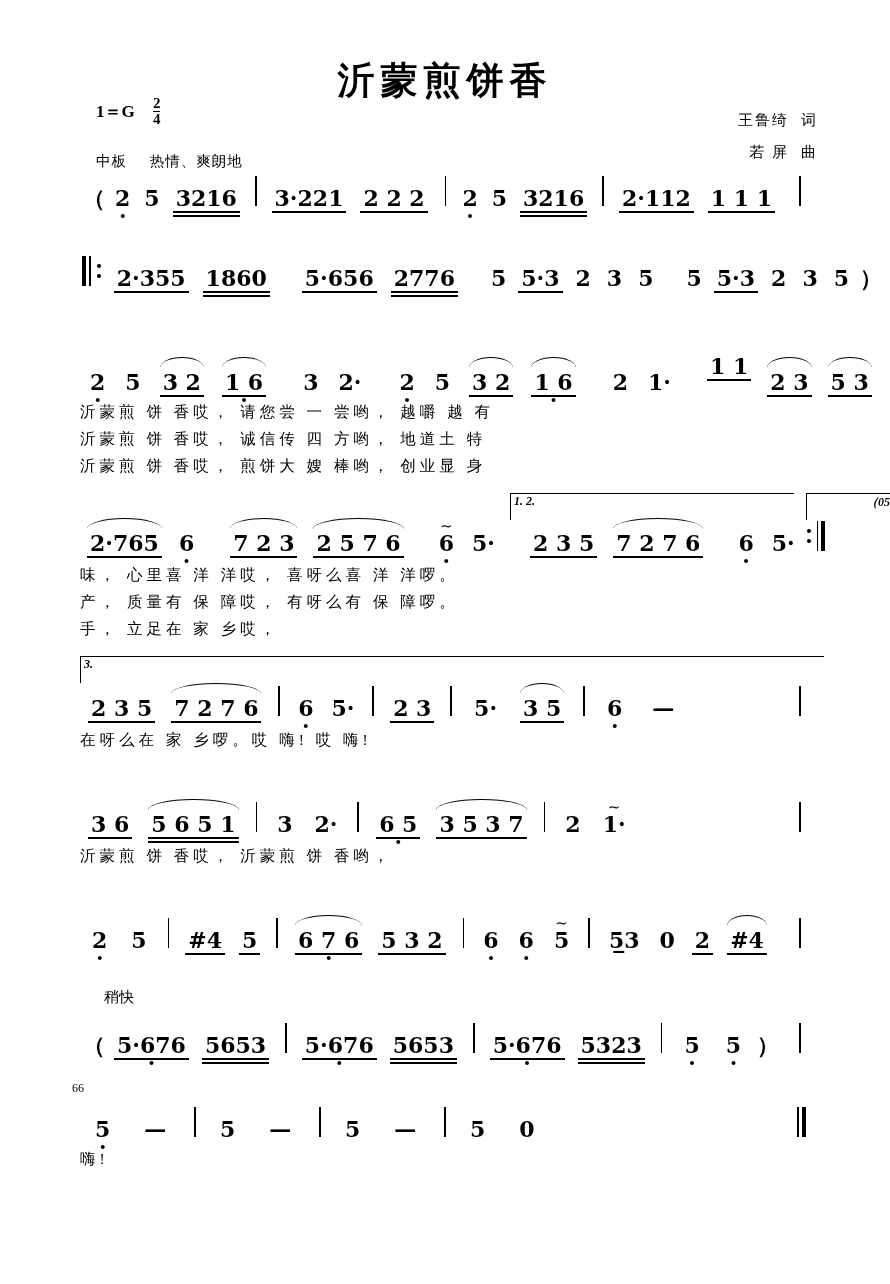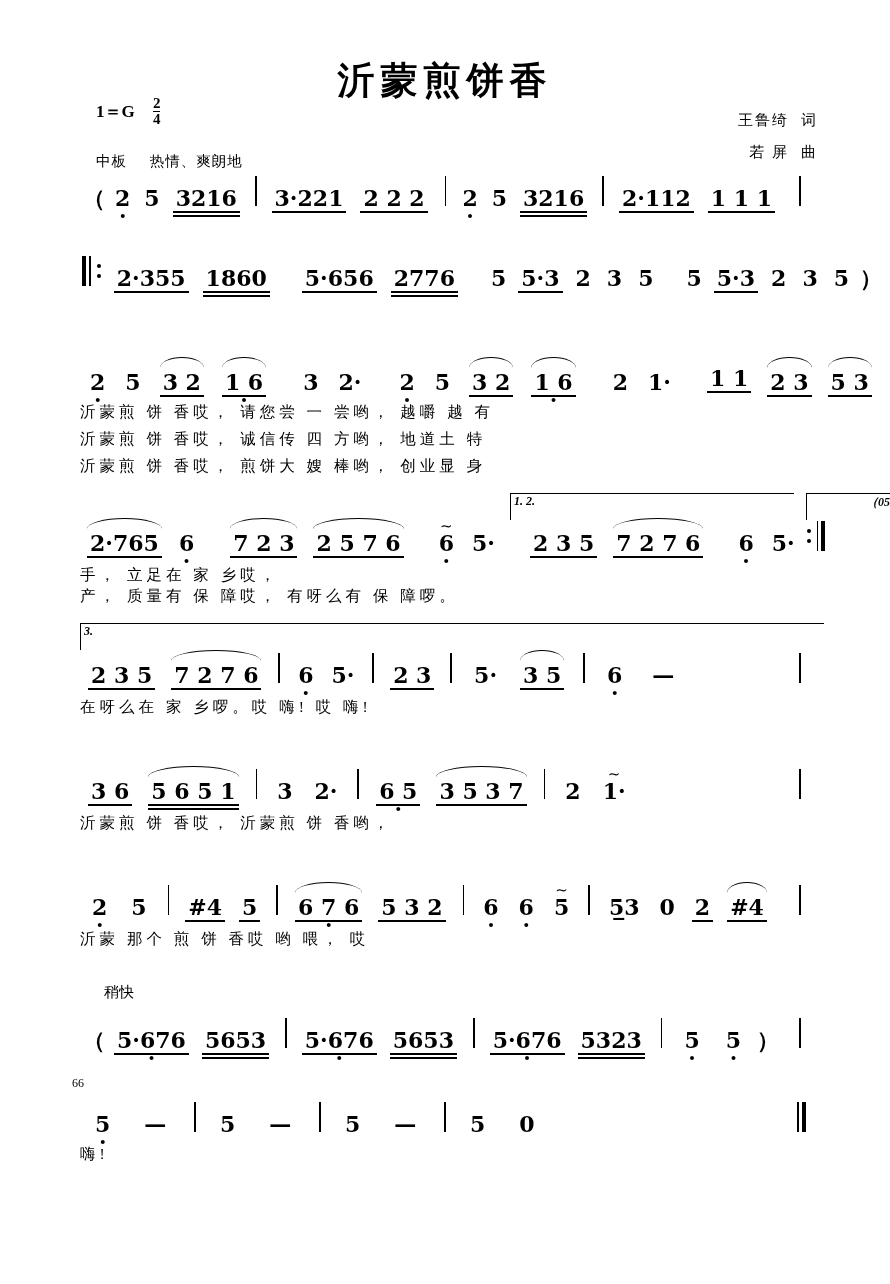--- a/index.html
+++ b/index.html
@@ -295,7 +295,7 @@
       <span class="grp" style="margin:0 7px;"><span class="n">2</span></span>
       <span class="grp" style="margin:0 7px;"><span class="n">1·</span></span>
       <span class="bar"></span>
-      <span class="grp" style="margin:4px 8px;">
+      <span class="grp" style="margin:16px 8px;">
         <span class="n">1 1</span>
         <span class="beam1"></span>
       </span>

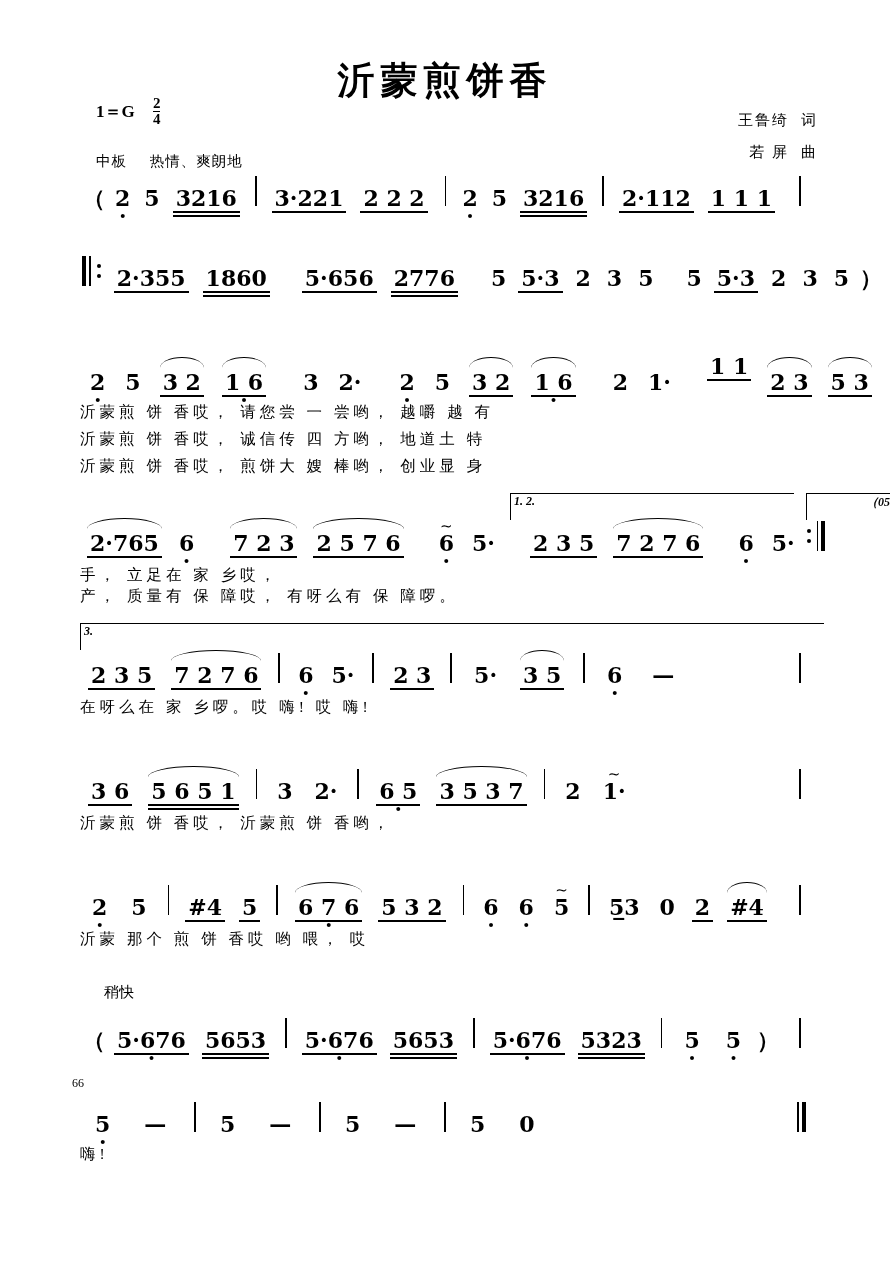--- a/index.html
+++ b/index.html
@@ -371,6 +371,7 @@
     </div>
   </div>
   <div class="lyrics" style="height:auto;">
+    <div style="letter-spacing:4px;margin-bottom:6px;">味，     心里喜 洋  洋哎， 喜呀么喜   洋 洋啰。</div>
     <div style="letter-spacing:4px;">手，     立足在 家  乡哎，</div>
     <div style="letter-spacing:4px;margin-bottom:6px;">产，     质量有 保  障哎， 有呀么有   保 障啰。</div>
   </div>

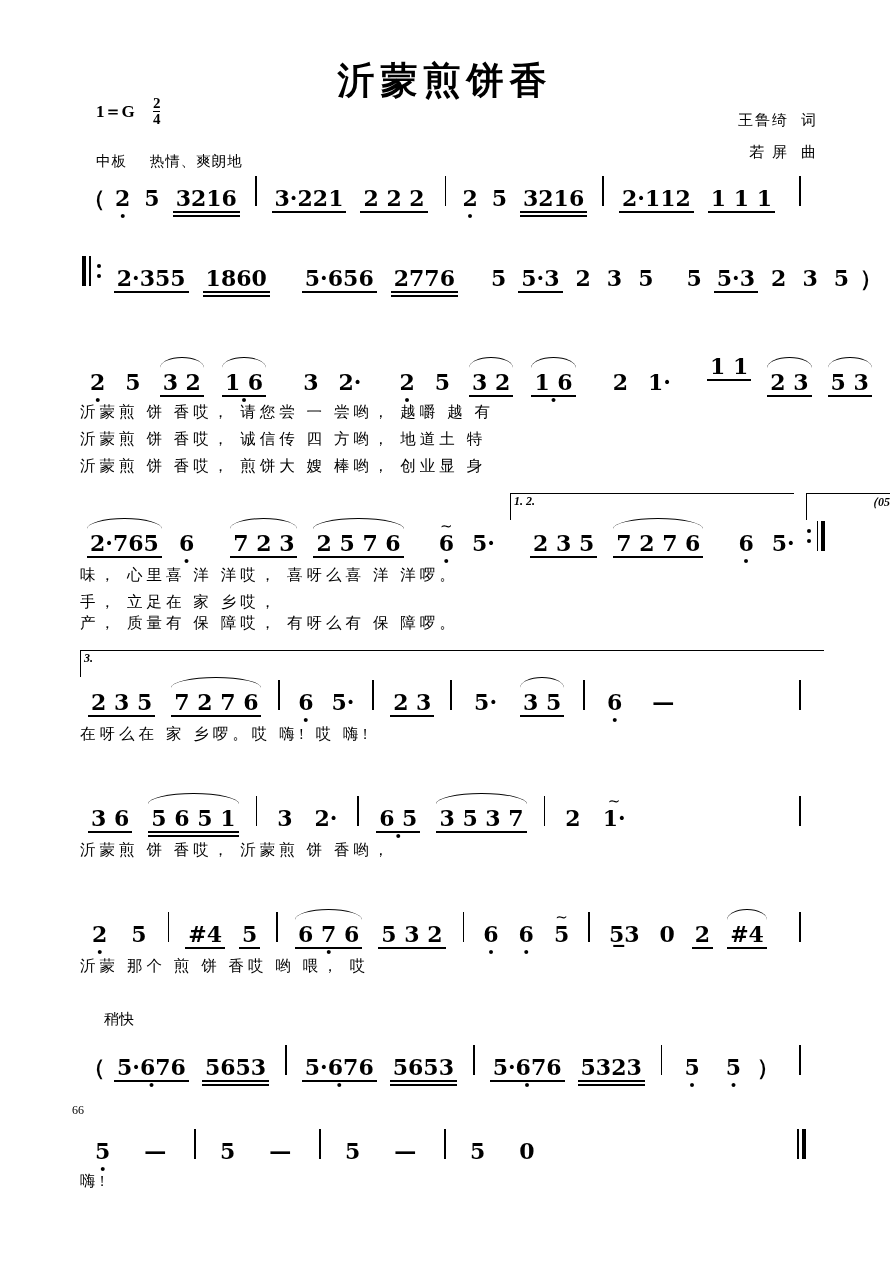--- a/index.html
+++ b/index.html
@@ -372,8 +372,8 @@
   </div>
   <div class="lyrics" style="height:auto;">
     <div style="letter-spacing:4px;margin-bottom:6px;">味，     心里喜 洋  洋哎， 喜呀么喜   洋 洋啰。</div>
+    <div style="letter-spacing:4px;margin-bottom:6px;">产，     质量有 保  障哎， 有呀么有   保 障啰。</div>
     <div style="letter-spacing:4px;">手，     立足在 家  乡哎，</div>
-    <div style="letter-spacing:4px;margin-bottom:6px;">产，     质量有 保  障哎， 有呀么有   保 障啰。</div>
   </div>
 
   <div class="row" style="margin-top:34px;height:54px;">

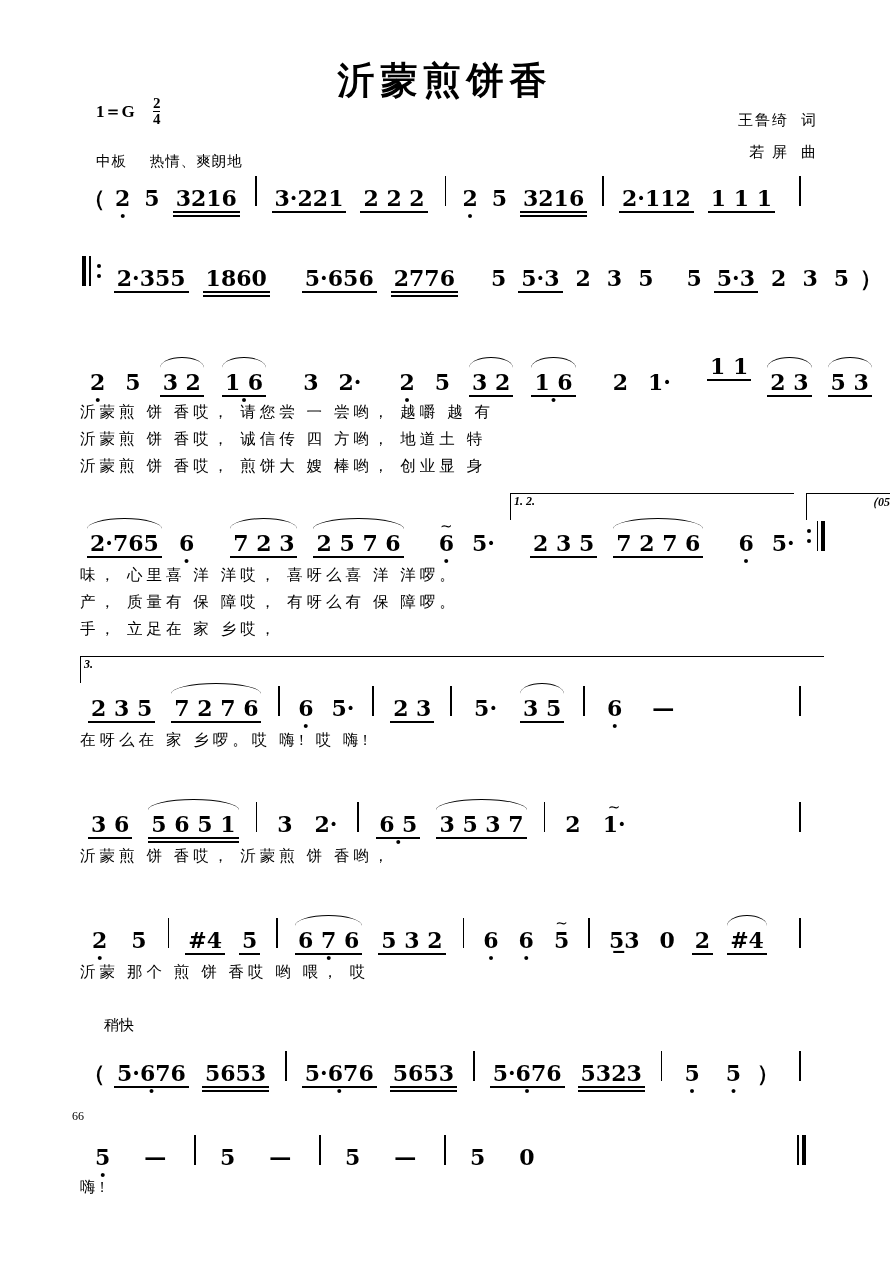--- a/index.html
+++ b/index.html
@@ -495,9 +495,6 @@
       <span class="bar" style="margin-left:auto;"></span>
     </div>
   </div>
-  <div class="lyrics">
-    <div style="letter-spacing:4px;">沂蒙 那个 煎   饼    香哎 哟 喂，   哎</div>
-  </div>
 
   <div style="margin:28px 0 0 96px;font-size:15px;">稍快</div>
   <div class="row" style="margin-top:4px;height:52px;">

